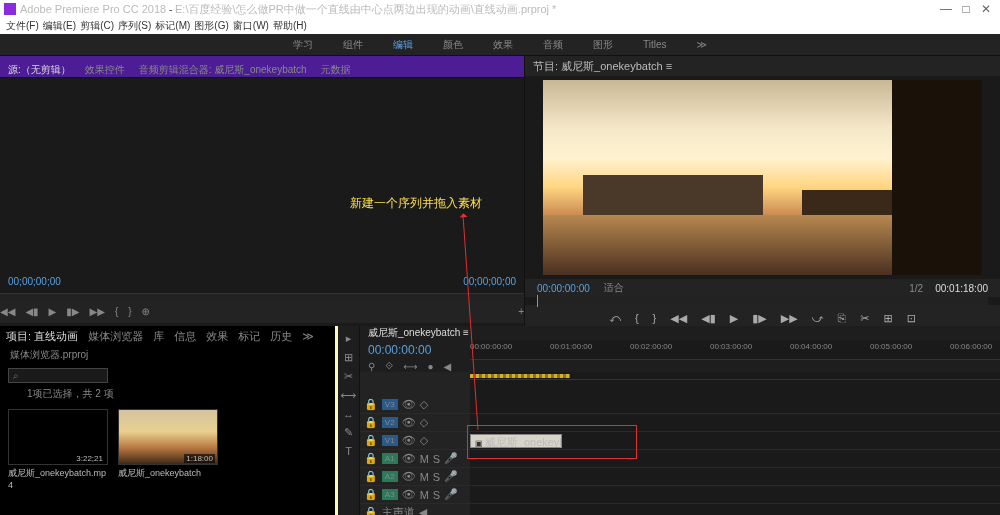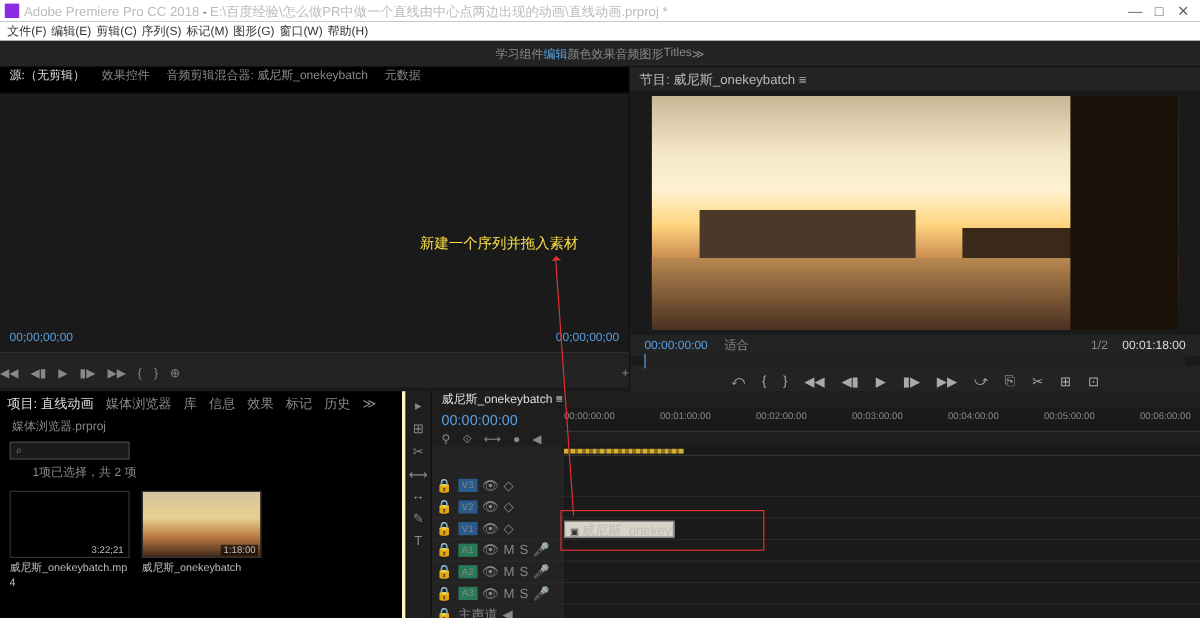--- a/index.html
+++ b/index.html
@@ -10,7 +10,7 @@
 .titlebar .ctrl{width:20px;text-align:center;color:#666;font-size:12px}
 .menubar{background:#fff;height:16px;display:flex;gap:4px;padding:0 6px;align-items:center;color:#333}
 .menubar span{color:#333;font-size:10px}
-.workspace-tabs{background:#232323;height:22px;display:flex;align-items:center;justify-content:center;border-bottom:1px solid #111}
+.workspace-tabs{background:#232323;height:22px;display:flex;align-items:center;justify-content:center;gap:30px;border-bottom:1px solid #111}
 .workspace-tabs span{font-size:10px;color:#888}
 .workspace-tabs .active{color:#5aa0e0}
 .main{display:flex;height:270px}

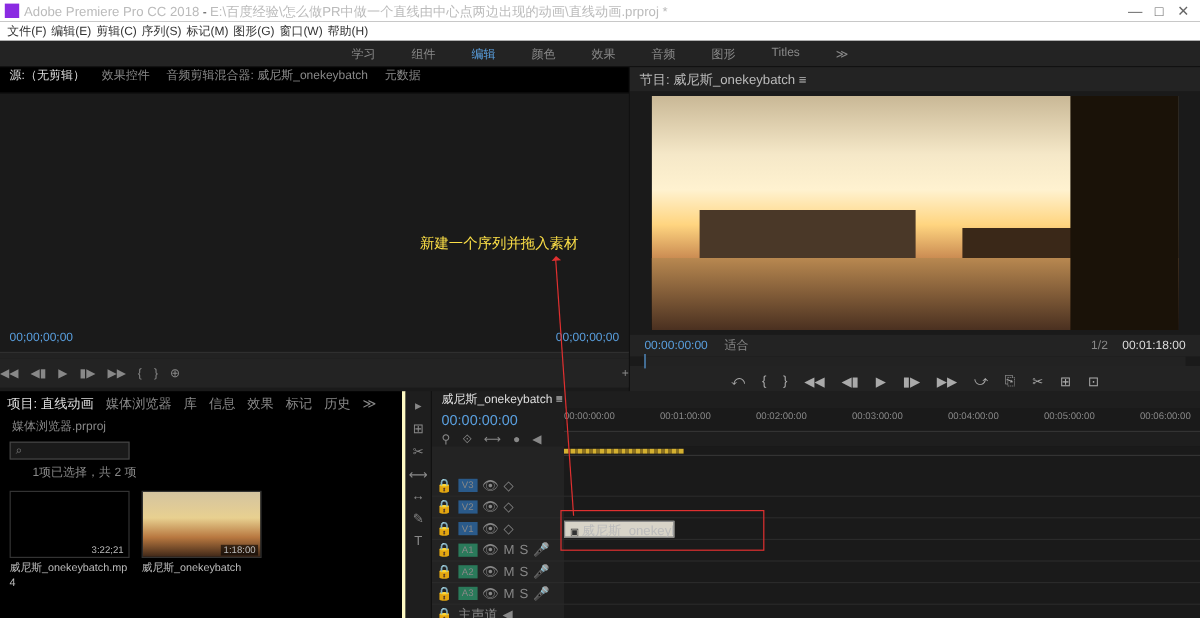--- a/index.html
+++ b/index.html
@@ -16,7 +16,7 @@
 .main{display:flex;height:270px}
 .left{width:525px;border-right:1px solid #111}
 .right{width:475px}
-.panel-tabs{height:22px;background:#000000;display:flex;align-items:flex-start;padding:0 8px;gap:14px;border-bottom:1px solid #111}
+.panel-tabs{height:22px;background:#4c1d95;display:flex;align-items:flex-end;padding:0 8px;gap:14px;border-bottom:1px solid #111}
 .panel-tabs span{font-size:10px;color:#888}
 .panel-tabs .on{color:#ddd}
 .src-body{height:215px;background:#1a1a1a;position:relative}

